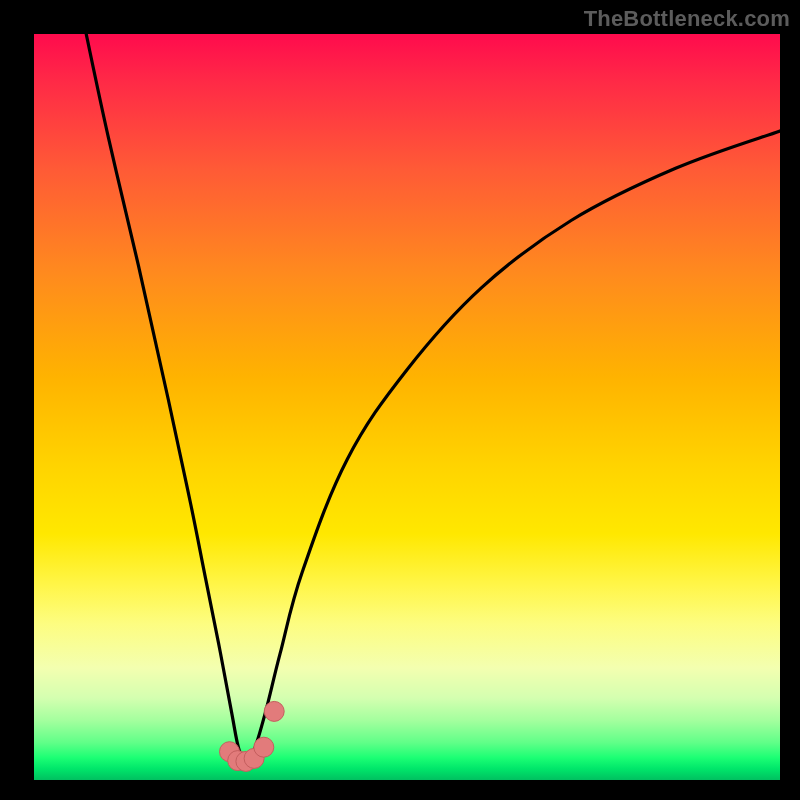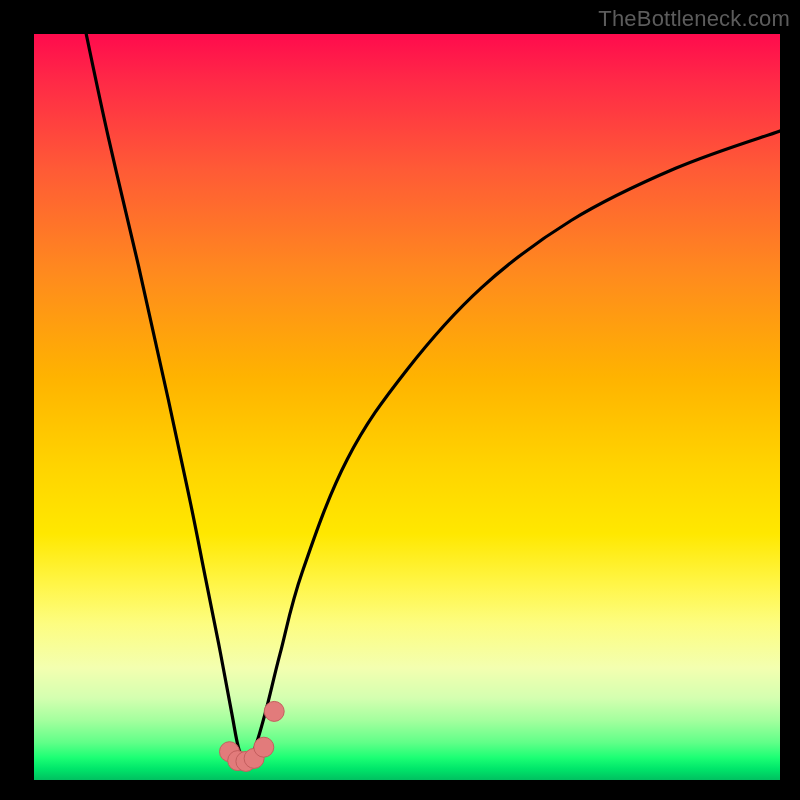--- a/index.html
+++ b/index.html
@@ -50,7 +50,7 @@
     right: 10px;
     color: #5c5c5c;
     font-size: 22px;
-    font-weight: 400;
+    font-weight: 700;
     letter-spacing: 0.2px;
     user-select: none;
   }

